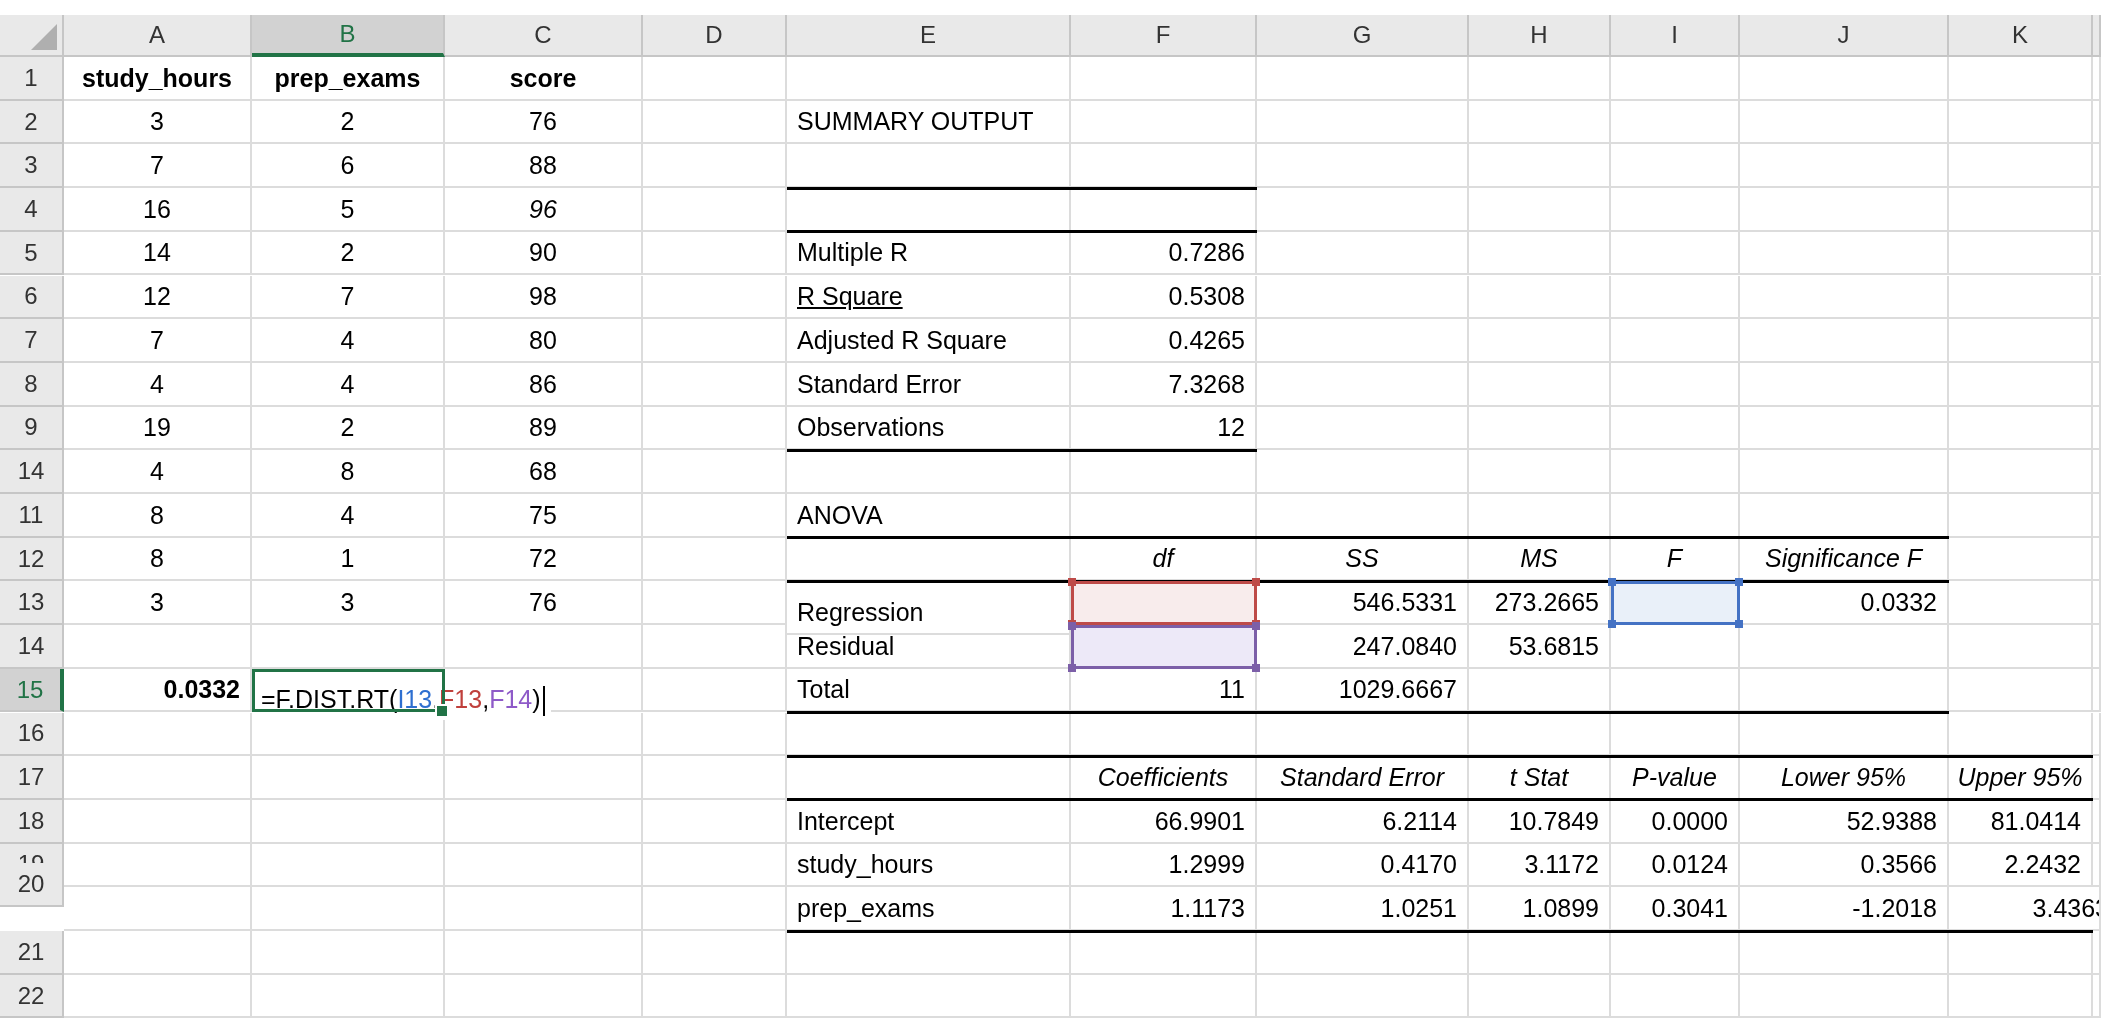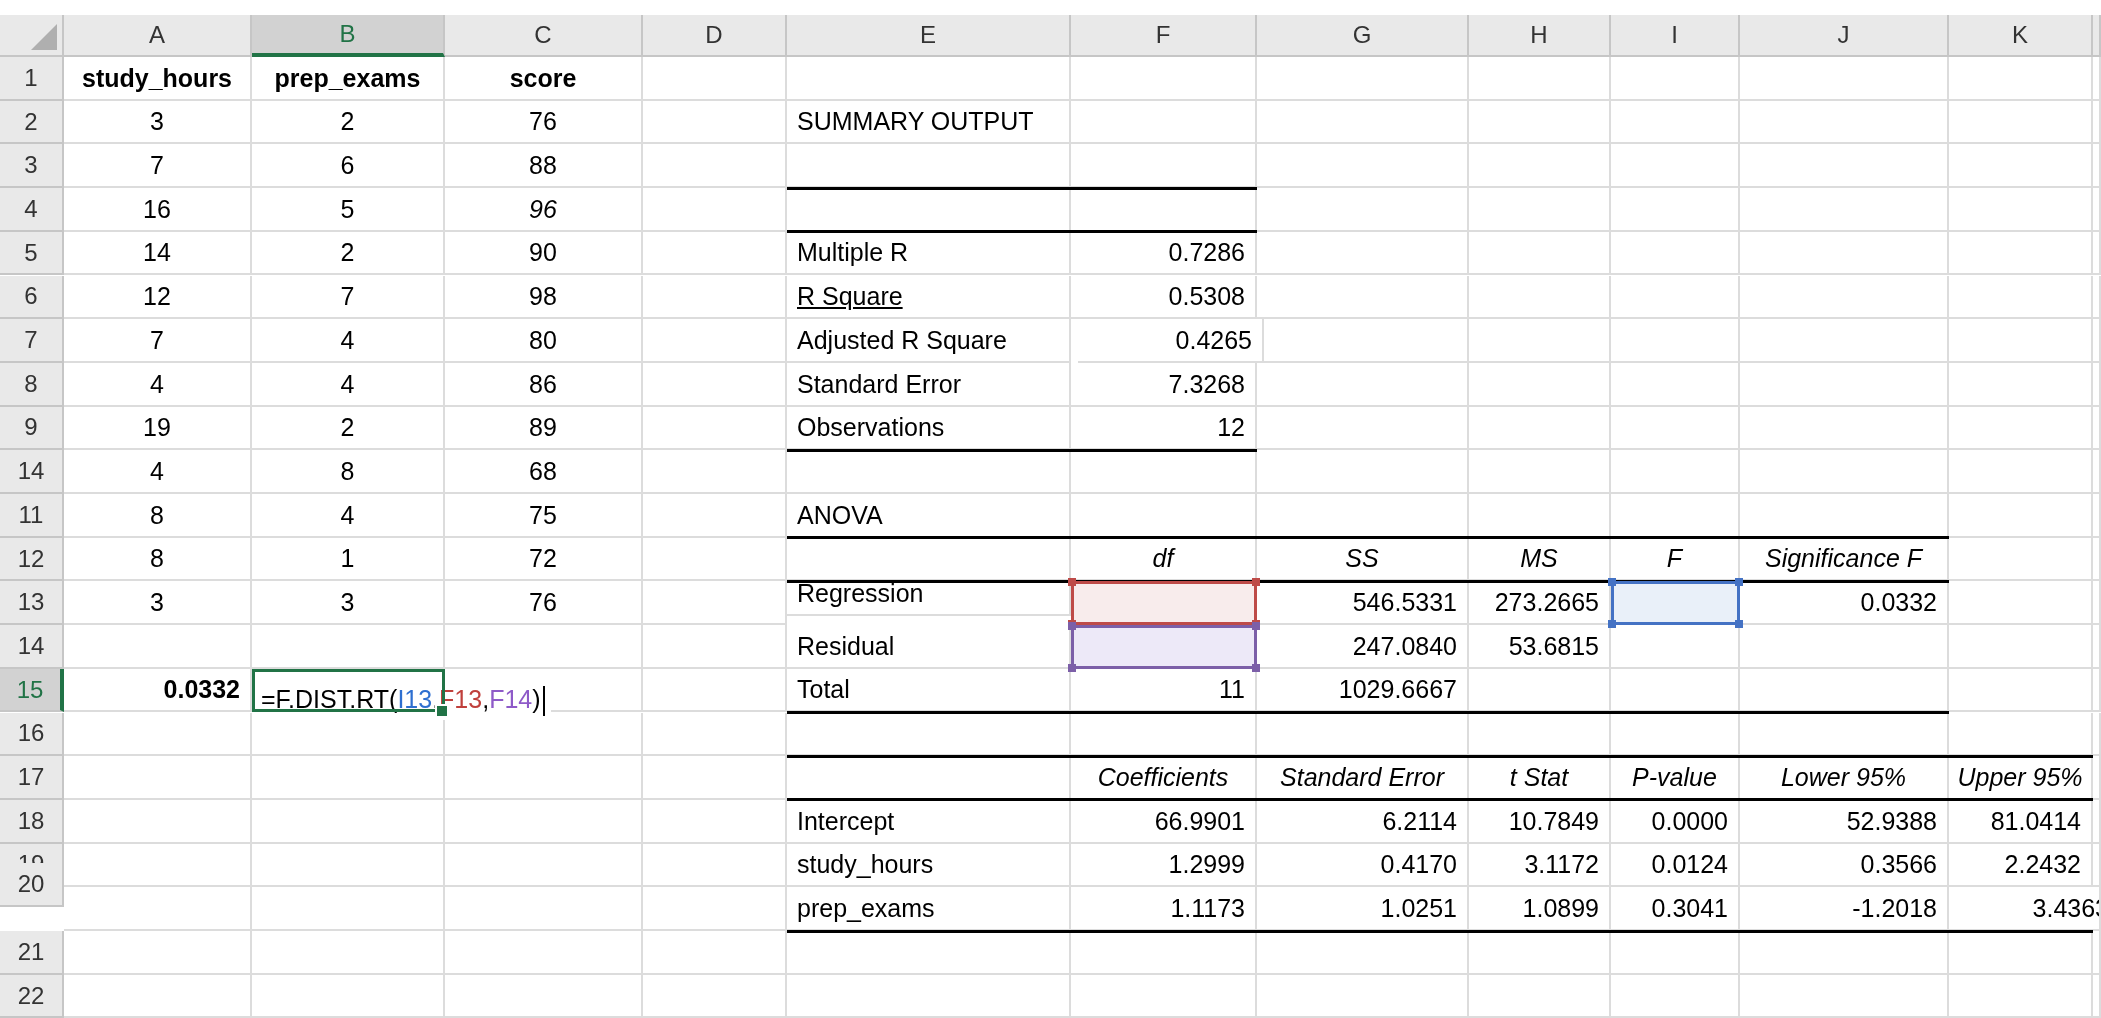--- a/index.html
+++ b/index.html
@@ -115,7 +115,7 @@
     <div class="gcell cell c" style="left: 445px; top: 319.2px; width: 198px; height: 43.7px;">80</div>
     <div class="gcell" style="left: 643px; top: 319.2px; width: 144px; height: 43.7px;"></div>
     <div class="gcell cell l" style="left: 787px; top: 319.2px; width: 284px; height: 43.7px;">Adjusted R Square</div>
-    <div class="gcell cell r" style="left: 1071px; top: 319.2px; width: 186px; height: 43.7px; margin-left: 7px;">0.4265</div>
+    <div class="gcell cell r" style="left: 1071px; top: 319.2px; width: 186px; height: 43.7px;">0.4265</div>
     <div class="gcell" style="left: 1257px; top: 319.2px; width: 212px; height: 43.7px;"></div>
     <div class="gcell" style="left: 1469px; top: 319.2px; width: 142px; height: 43.7px;"></div>
     <div class="gcell" style="left: 1611px; top: 319.2px; width: 129px; height: 43.7px;"></div>

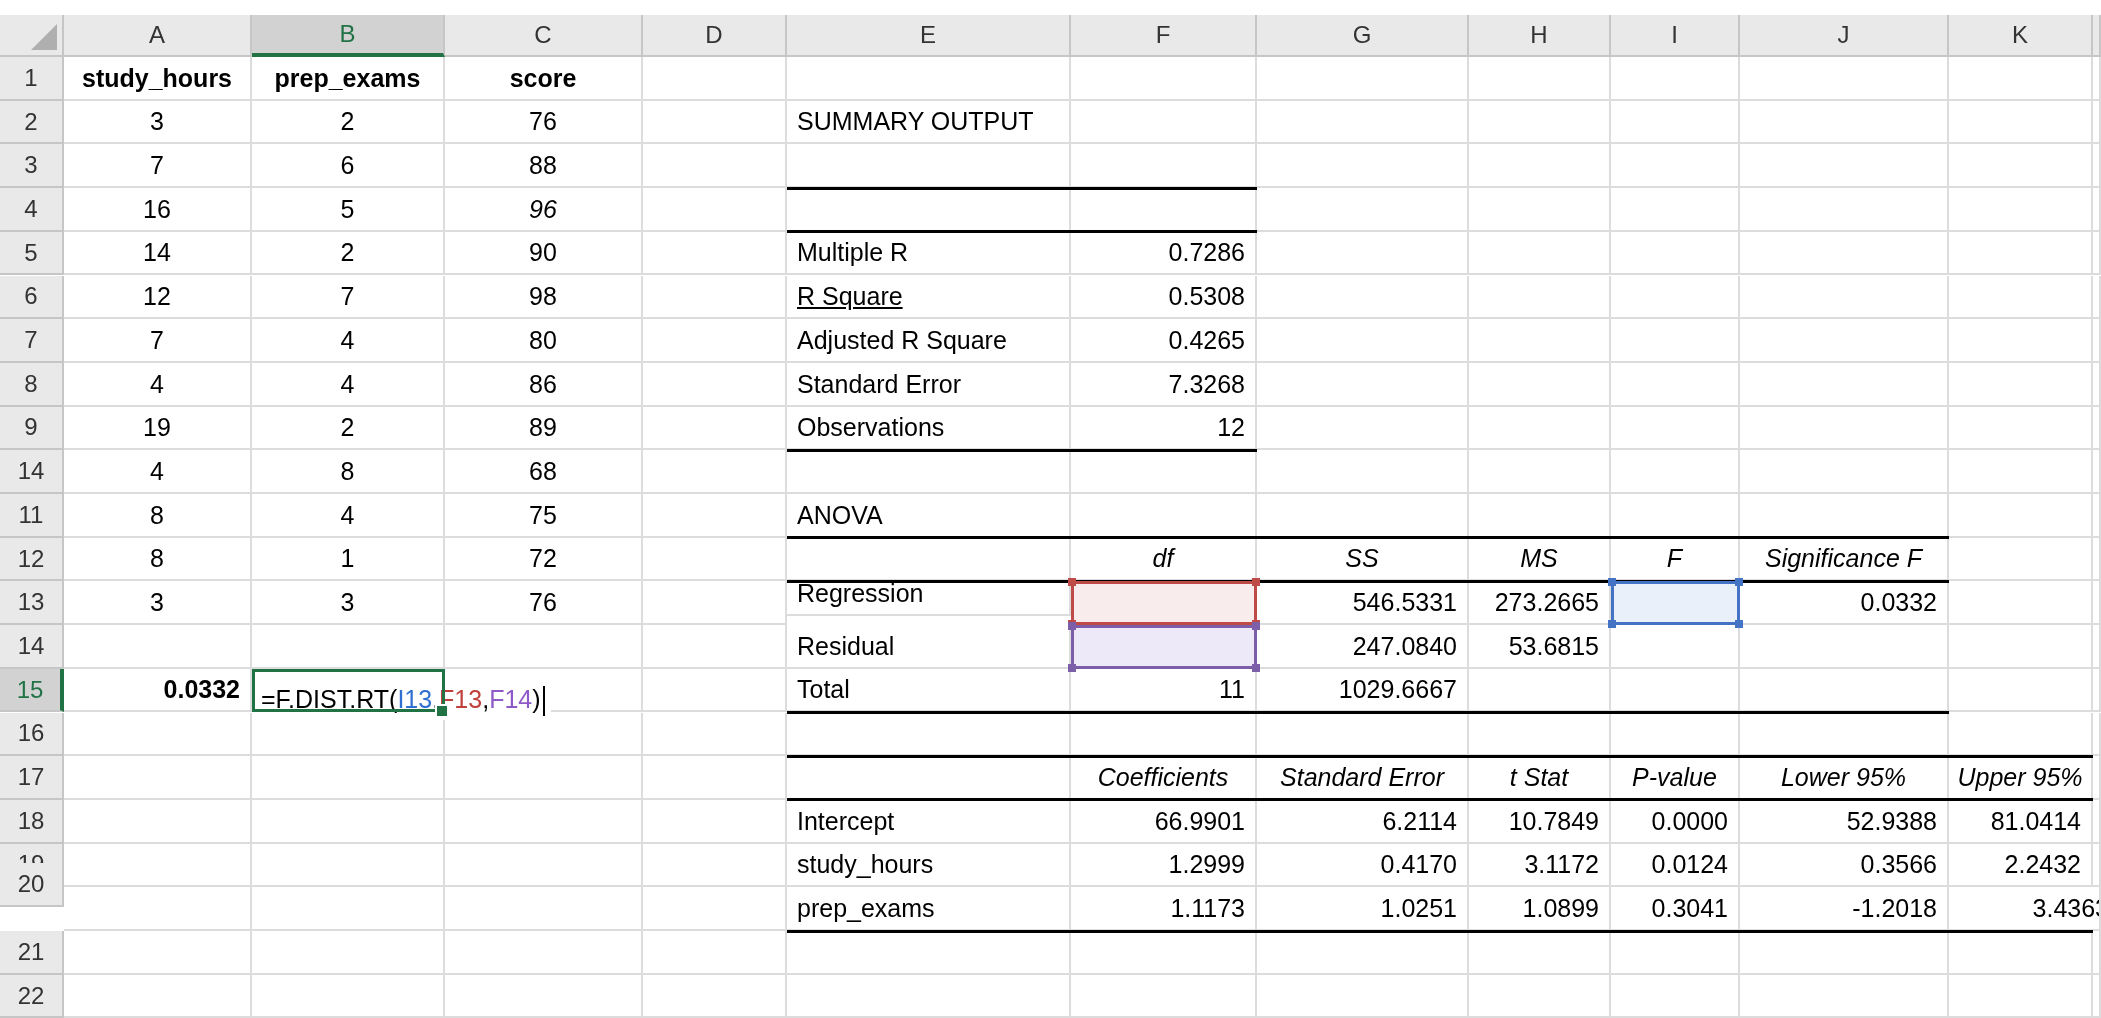--- a/index.html
+++ b/index.html
@@ -186,7 +186,7 @@
     <div class="gcell cell c" style="left: 252px; top: 581.4px; width: 193px; height: 43.7px;">3</div>
     <div class="gcell cell c" style="left: 445px; top: 581.4px; width: 198px; height: 43.7px;">76</div>
     <div class="gcell" style="left: 643px; top: 581.4px; width: 144px; height: 43.7px;"></div>
-    <div class="gcell cell l" style="left: 787px; top: 581.4px; width: 284px; height: 35px;">Regression</div>
+    <div class="gcell cell l" style="left: 787px; top: 581.4px; width: 284px; height: 54px;">Regression</div>
     <div class="gcell cell r" style="left: 1071px; top: 581.4px; width: 186px; height: 43.7px;">2</div>
     <div class="gcell cell r" style="left: 1257px; top: 581.4px; width: 212px; height: 43.7px;">546.5331</div>
     <div class="gcell cell r" style="left: 1469px; top: 581.4px; width: 142px; height: 43.7px;">273.2665</div>

